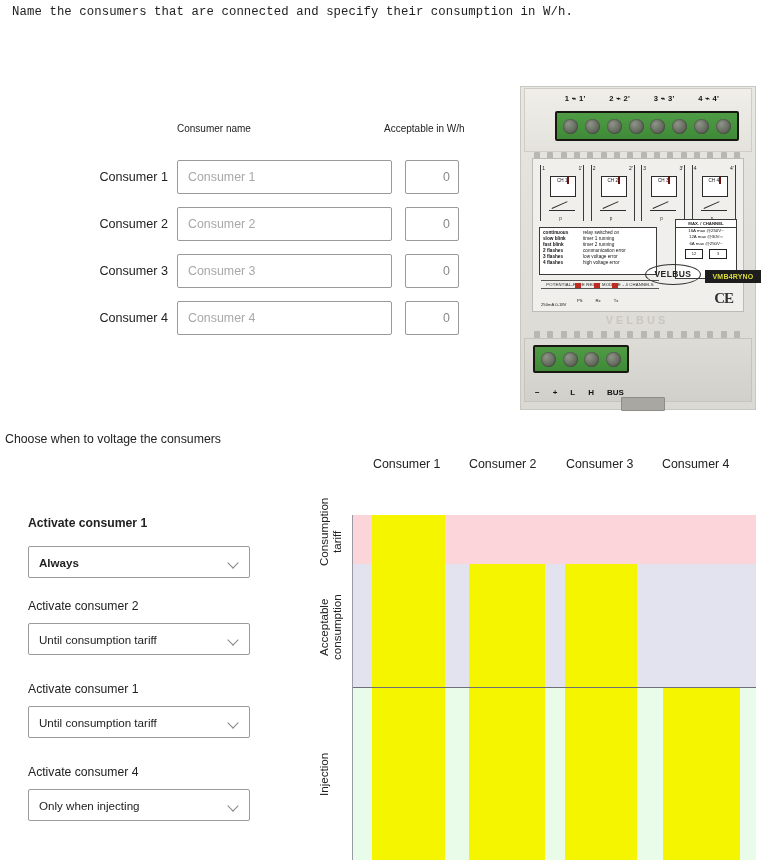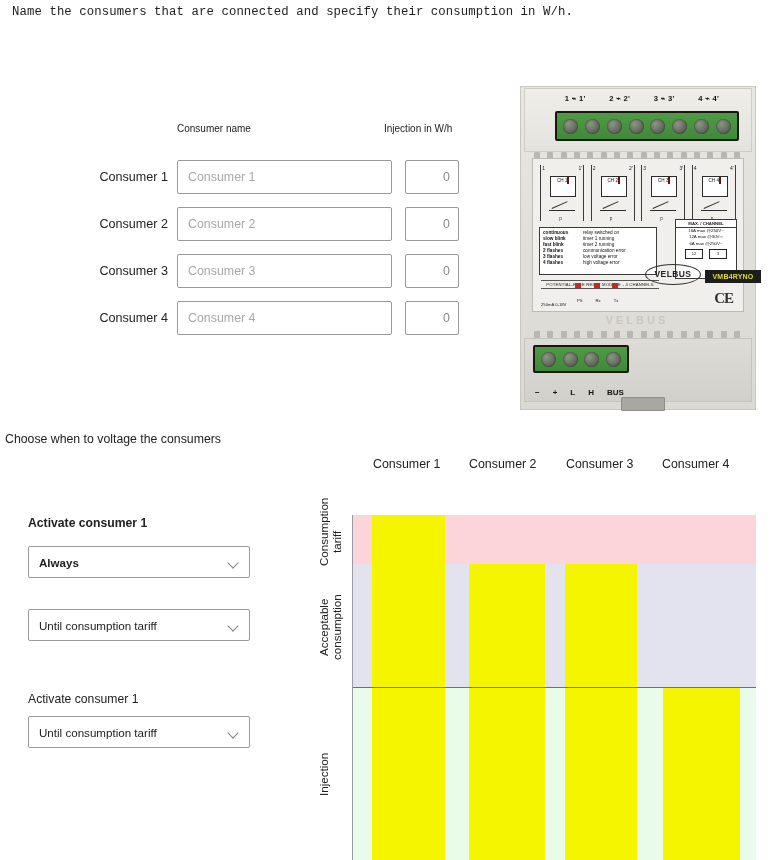--- a/index.html
+++ b/index.html
@@ -213,7 +213,7 @@
 <div class="abs instruction">Name the consumers that are connected and specify their consumption in W/h.</div>
 
 <div class="abs col-head head-name">Consumer name</div>
-<div class="abs col-head head-cons">Injection in W/h</div>
+<div class="abs col-head head-cons">Acceptable in W/h</div>
 
 <div class="abs" style="left:0;top:160px;">
 

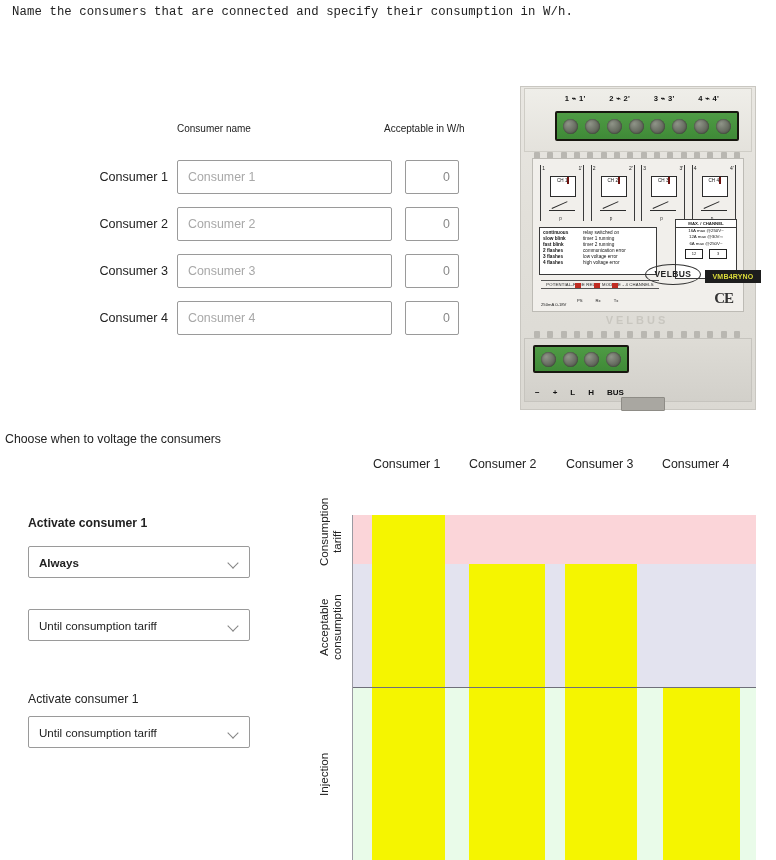--- a/index.html
+++ b/index.html
@@ -422,6 +422,7 @@
     </div>
   </div>
   <div style="position:relative;height:83px;">
+    <div class="field-label">Activate consumer 2</div>
     <div class="select" style="margin-top:10px;">
       <span class="val">Until consumption tariff</span>
       <span class="chev"></span>

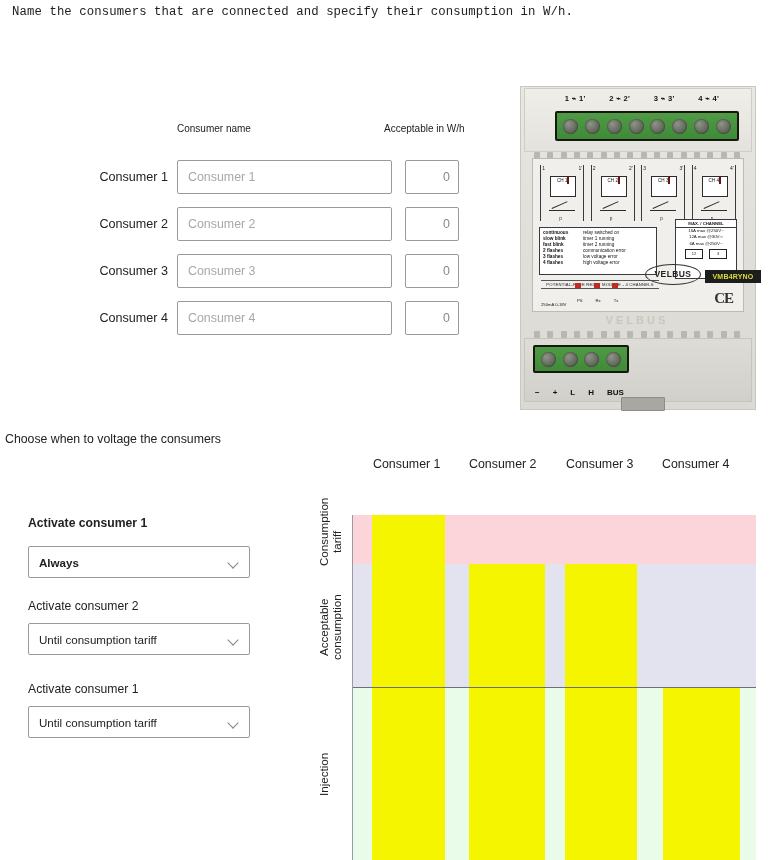--- a/index.html
+++ b/index.html
@@ -435,6 +435,13 @@
       <span class="chev"></span>
     </div>
   </div>
+  <div style="position:relative;height:83px;">
+    <div class="field-label">Activate consumer 4</div>
+    <div class="select" style="margin-top:10px;">
+      <span class="val">Only when injecting</span>
+      <span class="chev"></span>
+    </div>
+  </div>
 </div>
 
 <div class="abs ylab" style="left:318px;top:518px;height:48px;">Consumption tariff</div>

